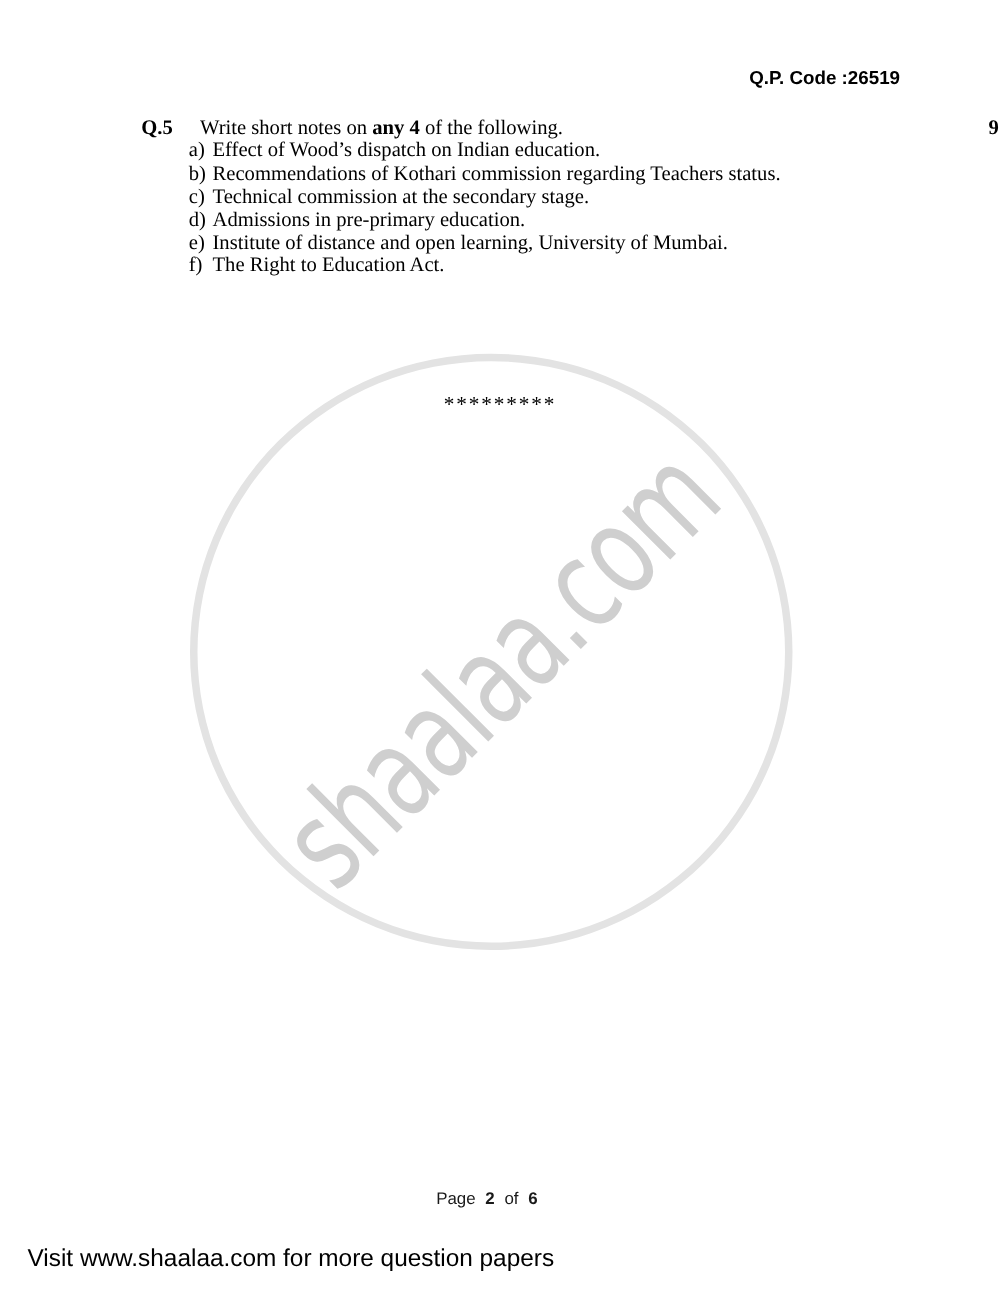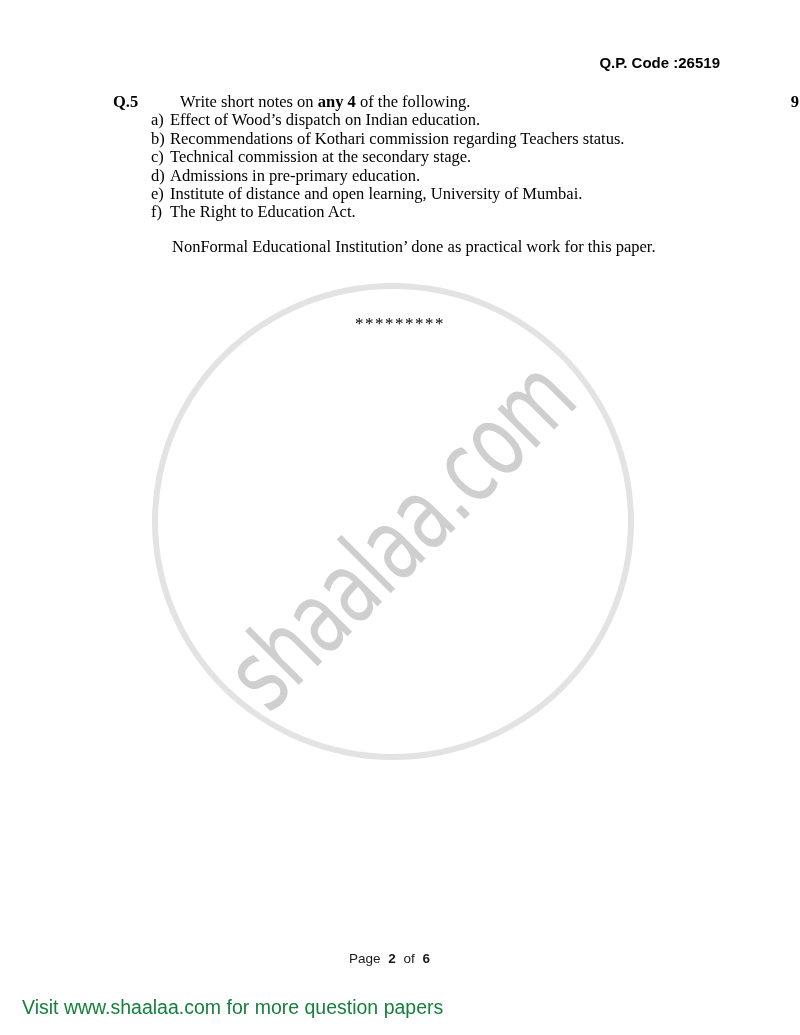--- a/index.html
+++ b/index.html
@@ -50,7 +50,7 @@
   .q6 { top: 238px; }
   .q-row, .sub-row, .cont-row { position: relative; height: 18.4px; white-space: nowrap; }
   .q-num  { position: absolute; left: 65px;  font-weight: bold; }
-  .q-text { position: absolute; left: 132px; }
+  .q-text { position: absolute; left: 112px; }
   .q-marks{ position: absolute; left: 723px; width: 28px; text-align: right; font-weight: bold; }
   .sub-letter { position: absolute; left: 103px; }
   .sub-text   { position: absolute; left: 122px; }

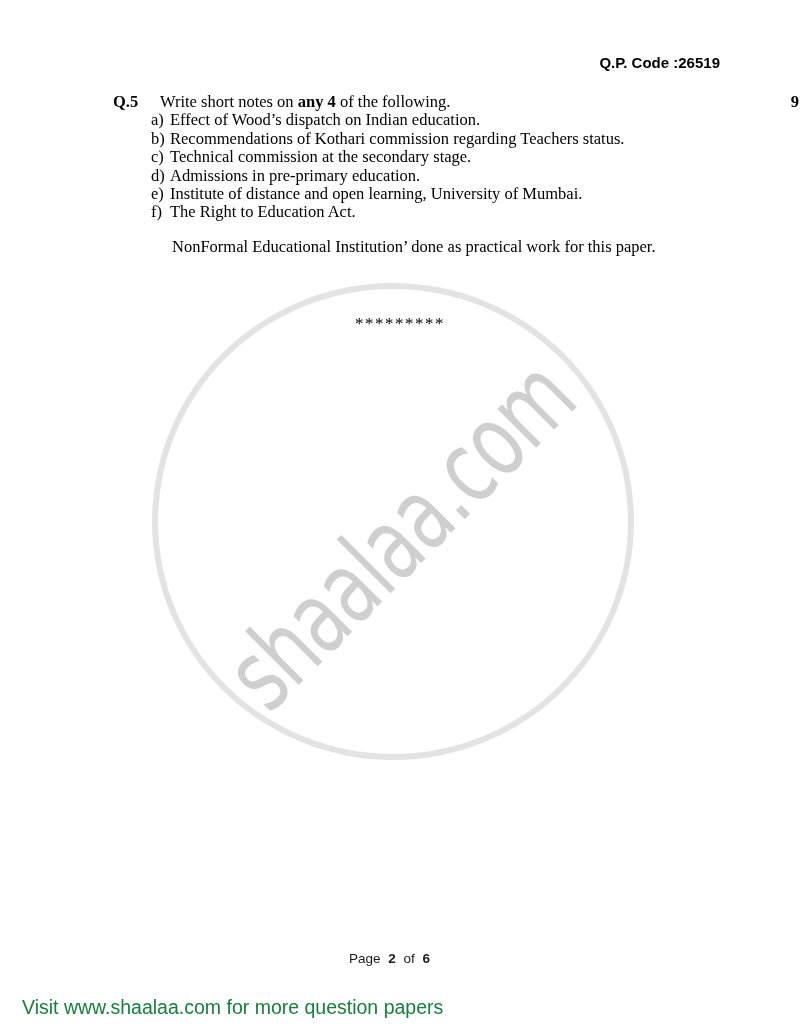--- a/index.html
+++ b/index.html
@@ -131,9 +131,6 @@
   </div>
 
   <div class="q-block q6">
-    <div class="cont-row">
-      <span class="cont-text">NonFormal Educational Institution’ done as practical work for this paper.</span>
-    </div>
   </div>
 
   <div class="separator">*********</div>

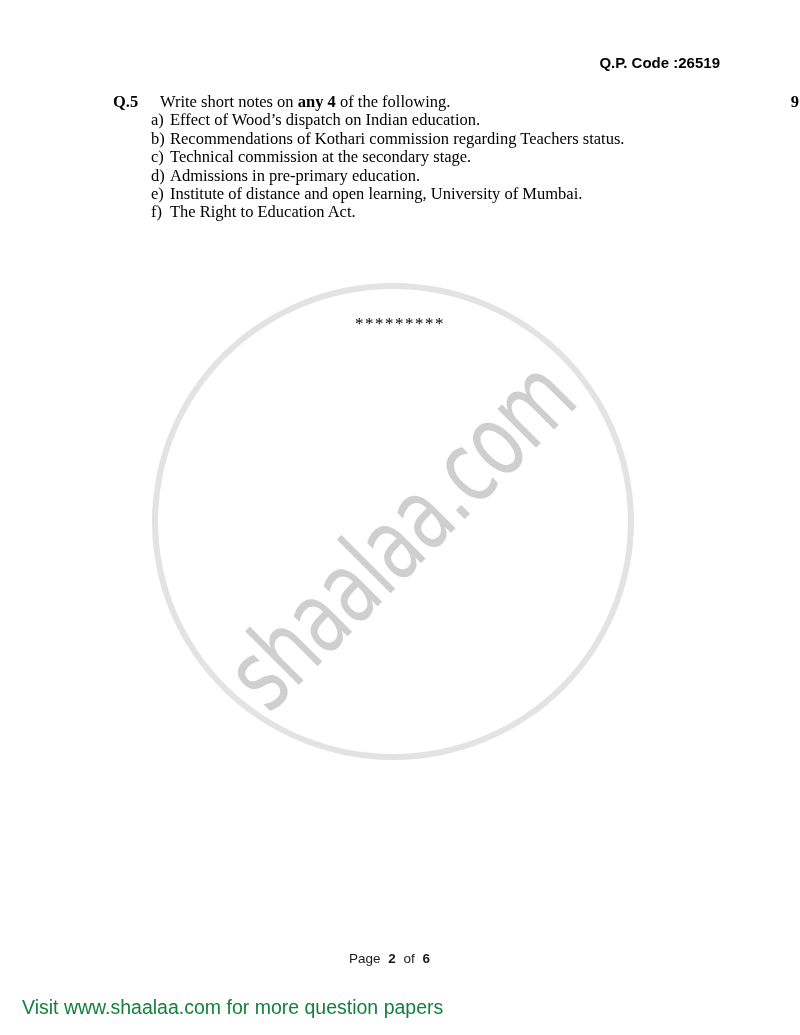--- a/index.html
+++ b/index.html
@@ -85,7 +85,7 @@
     font-family: "Liberation Sans", sans-serif;
     font-size: 19.5px;
     line-height: 24px;
-    color: #15803d;
+    color: #000000;
   }
 </style>
 </head>

